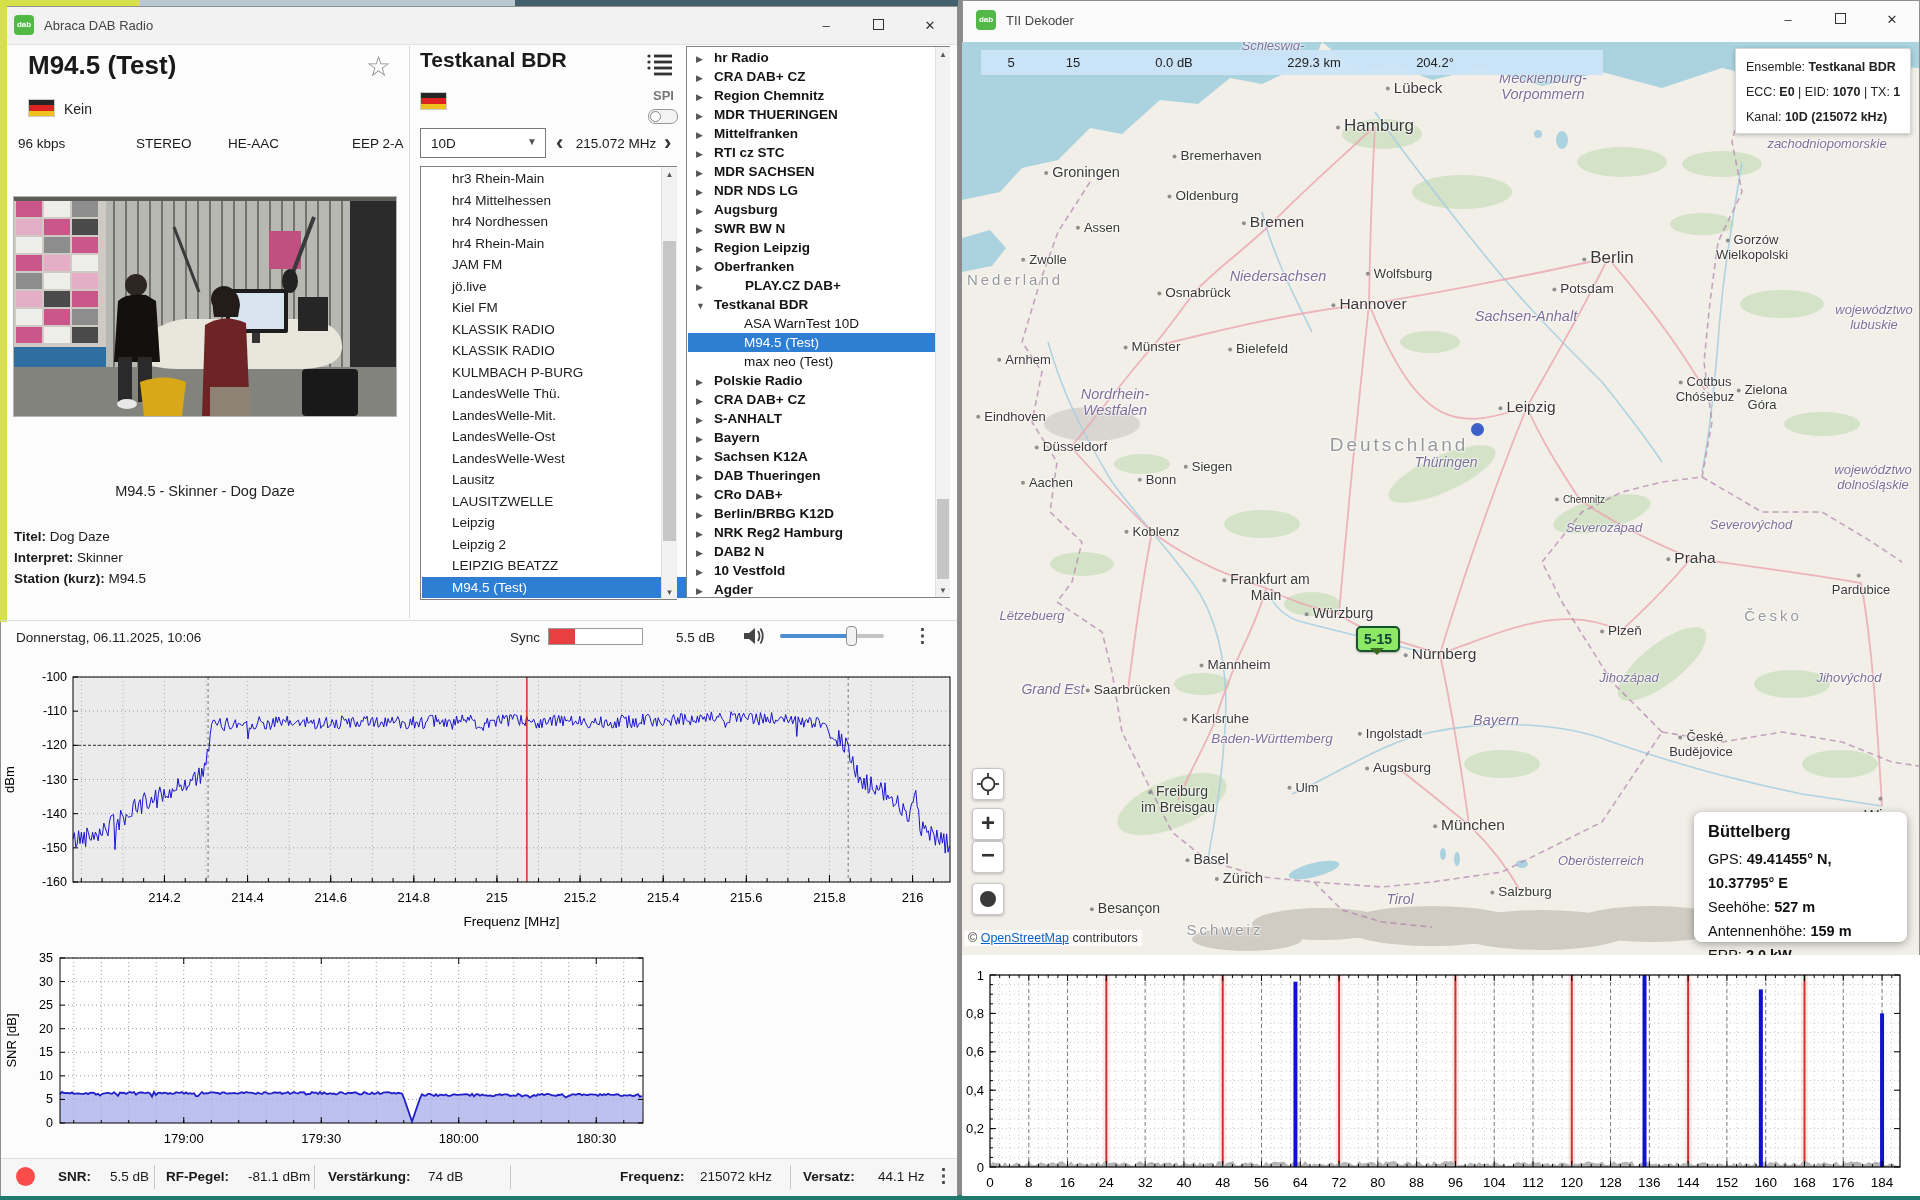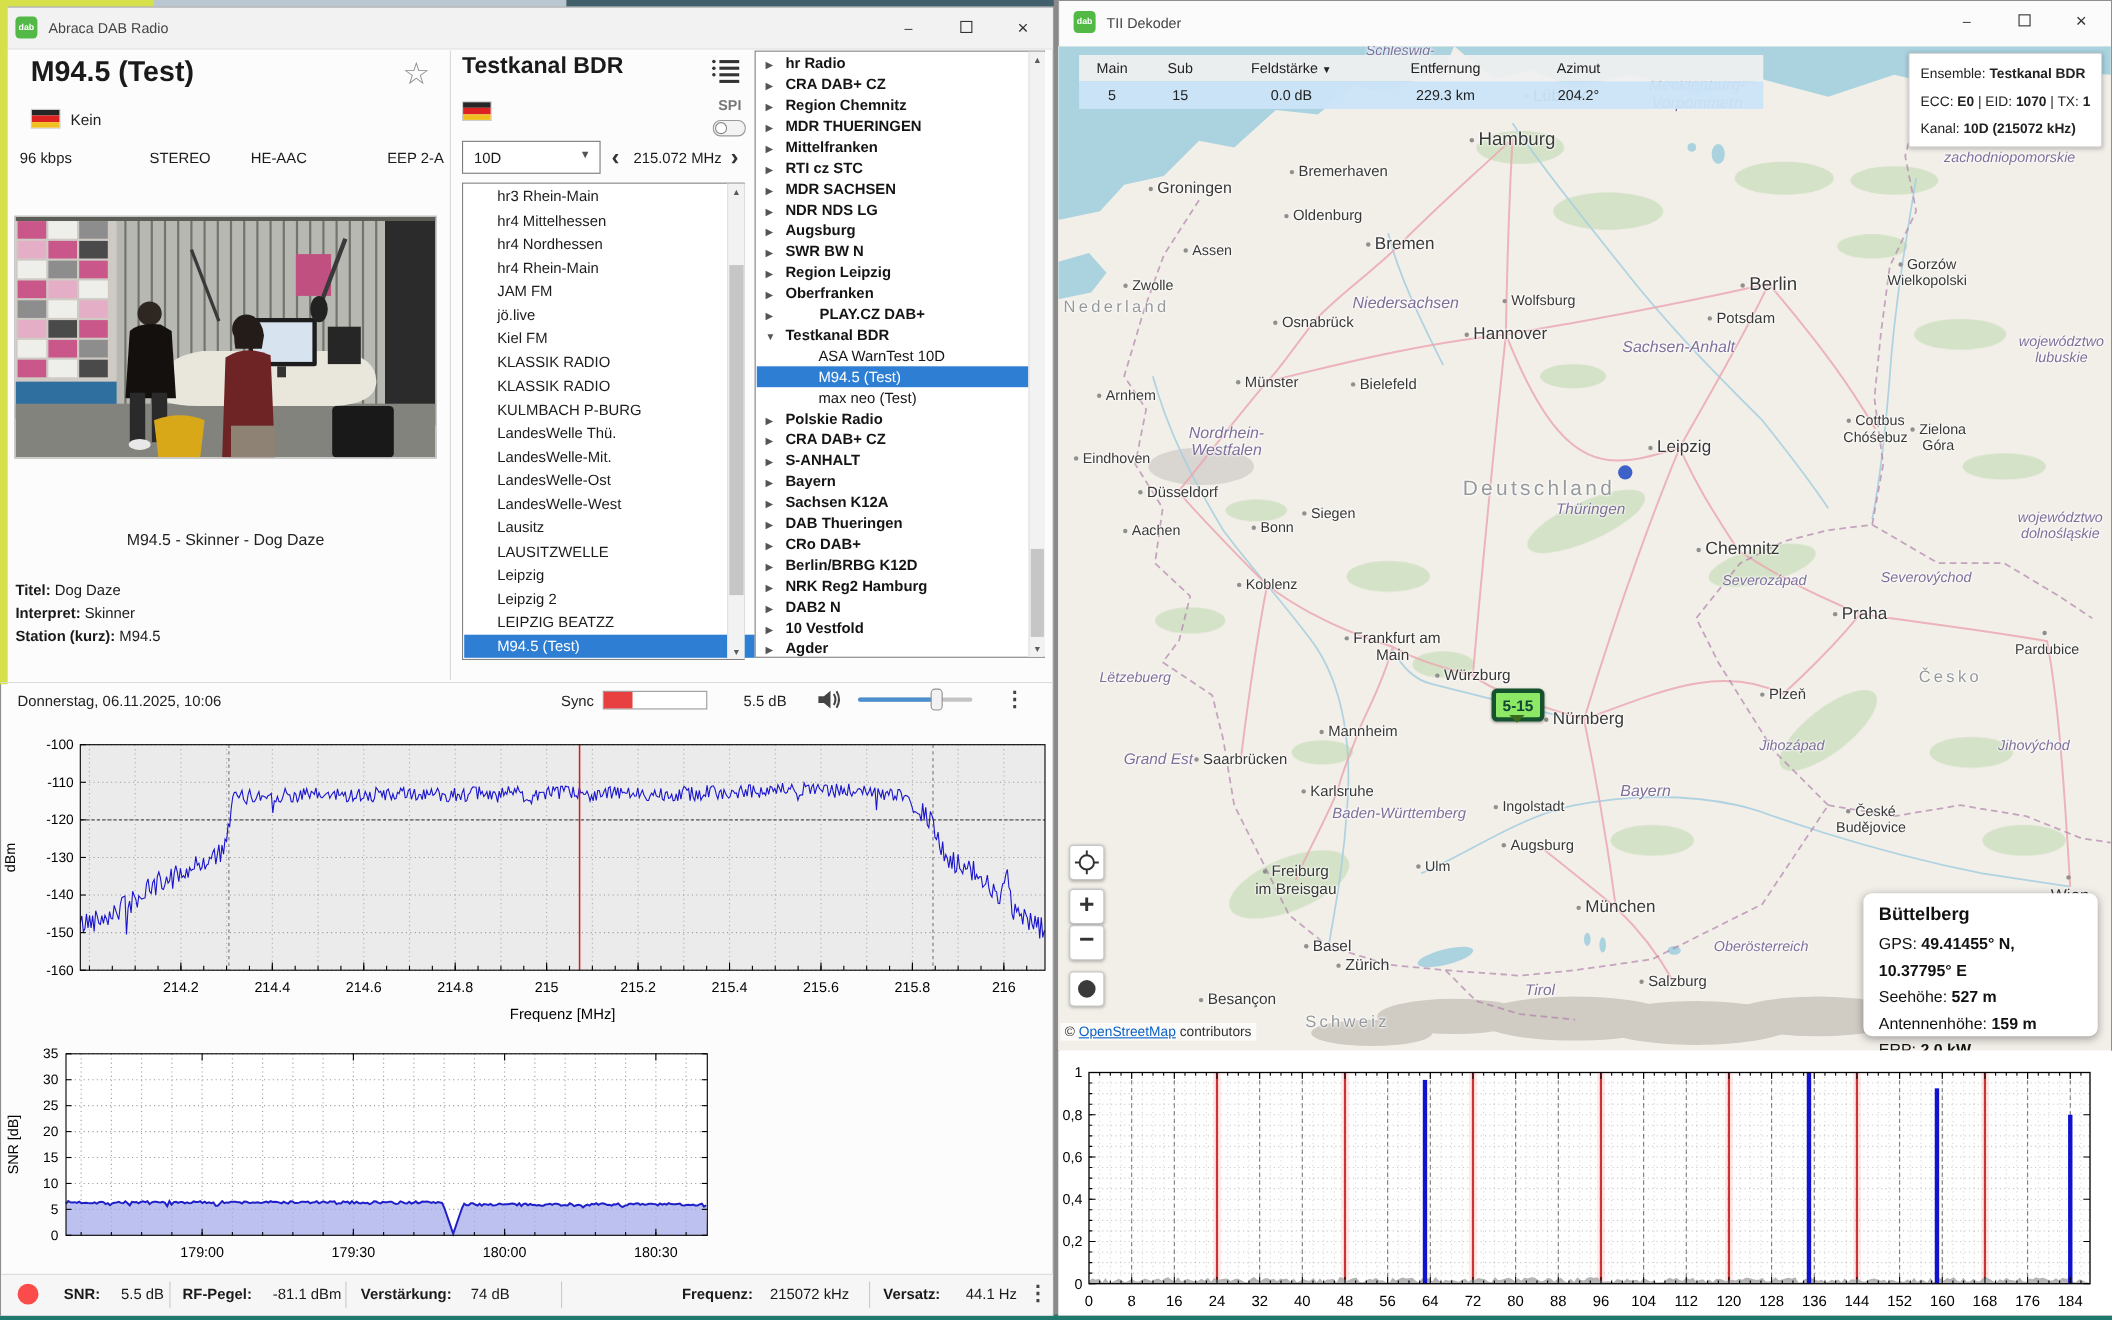--- a/index.html
+++ b/index.html
@@ -708,7 +708,6 @@
 
   
   <div class="abs ttable" style="left:19px;top:8px;width:622px;">
-    <div id="tthead" class="tth" style="height:24px;line-height:24px;"><span class="tcell" style="width: 60px;">Main</span><span class="tcell" style="width: 64px;">Sub</span><span class="tcell" style="width: 138px;">Feldstärke <span style="font-size:9px;">▼</span></span><span class="tcell" style="width: 142px;">Entfernung</span><span class="tcell" style="width: 100px;">Azimut</span></div>
     <div id="ttrow" class="ttr" style="height:25px;line-height:25px;"><span class="tcell" style="width: 60px;">5</span><span class="tcell" style="width: 64px;">15</span><span class="tcell" style="width: 138px;">0.0 dB</span><span class="tcell" style="width: 142px;">229.3 km</span><span class="tcell" style="width: 100px;">204.2°</span></div>
   </div>
 

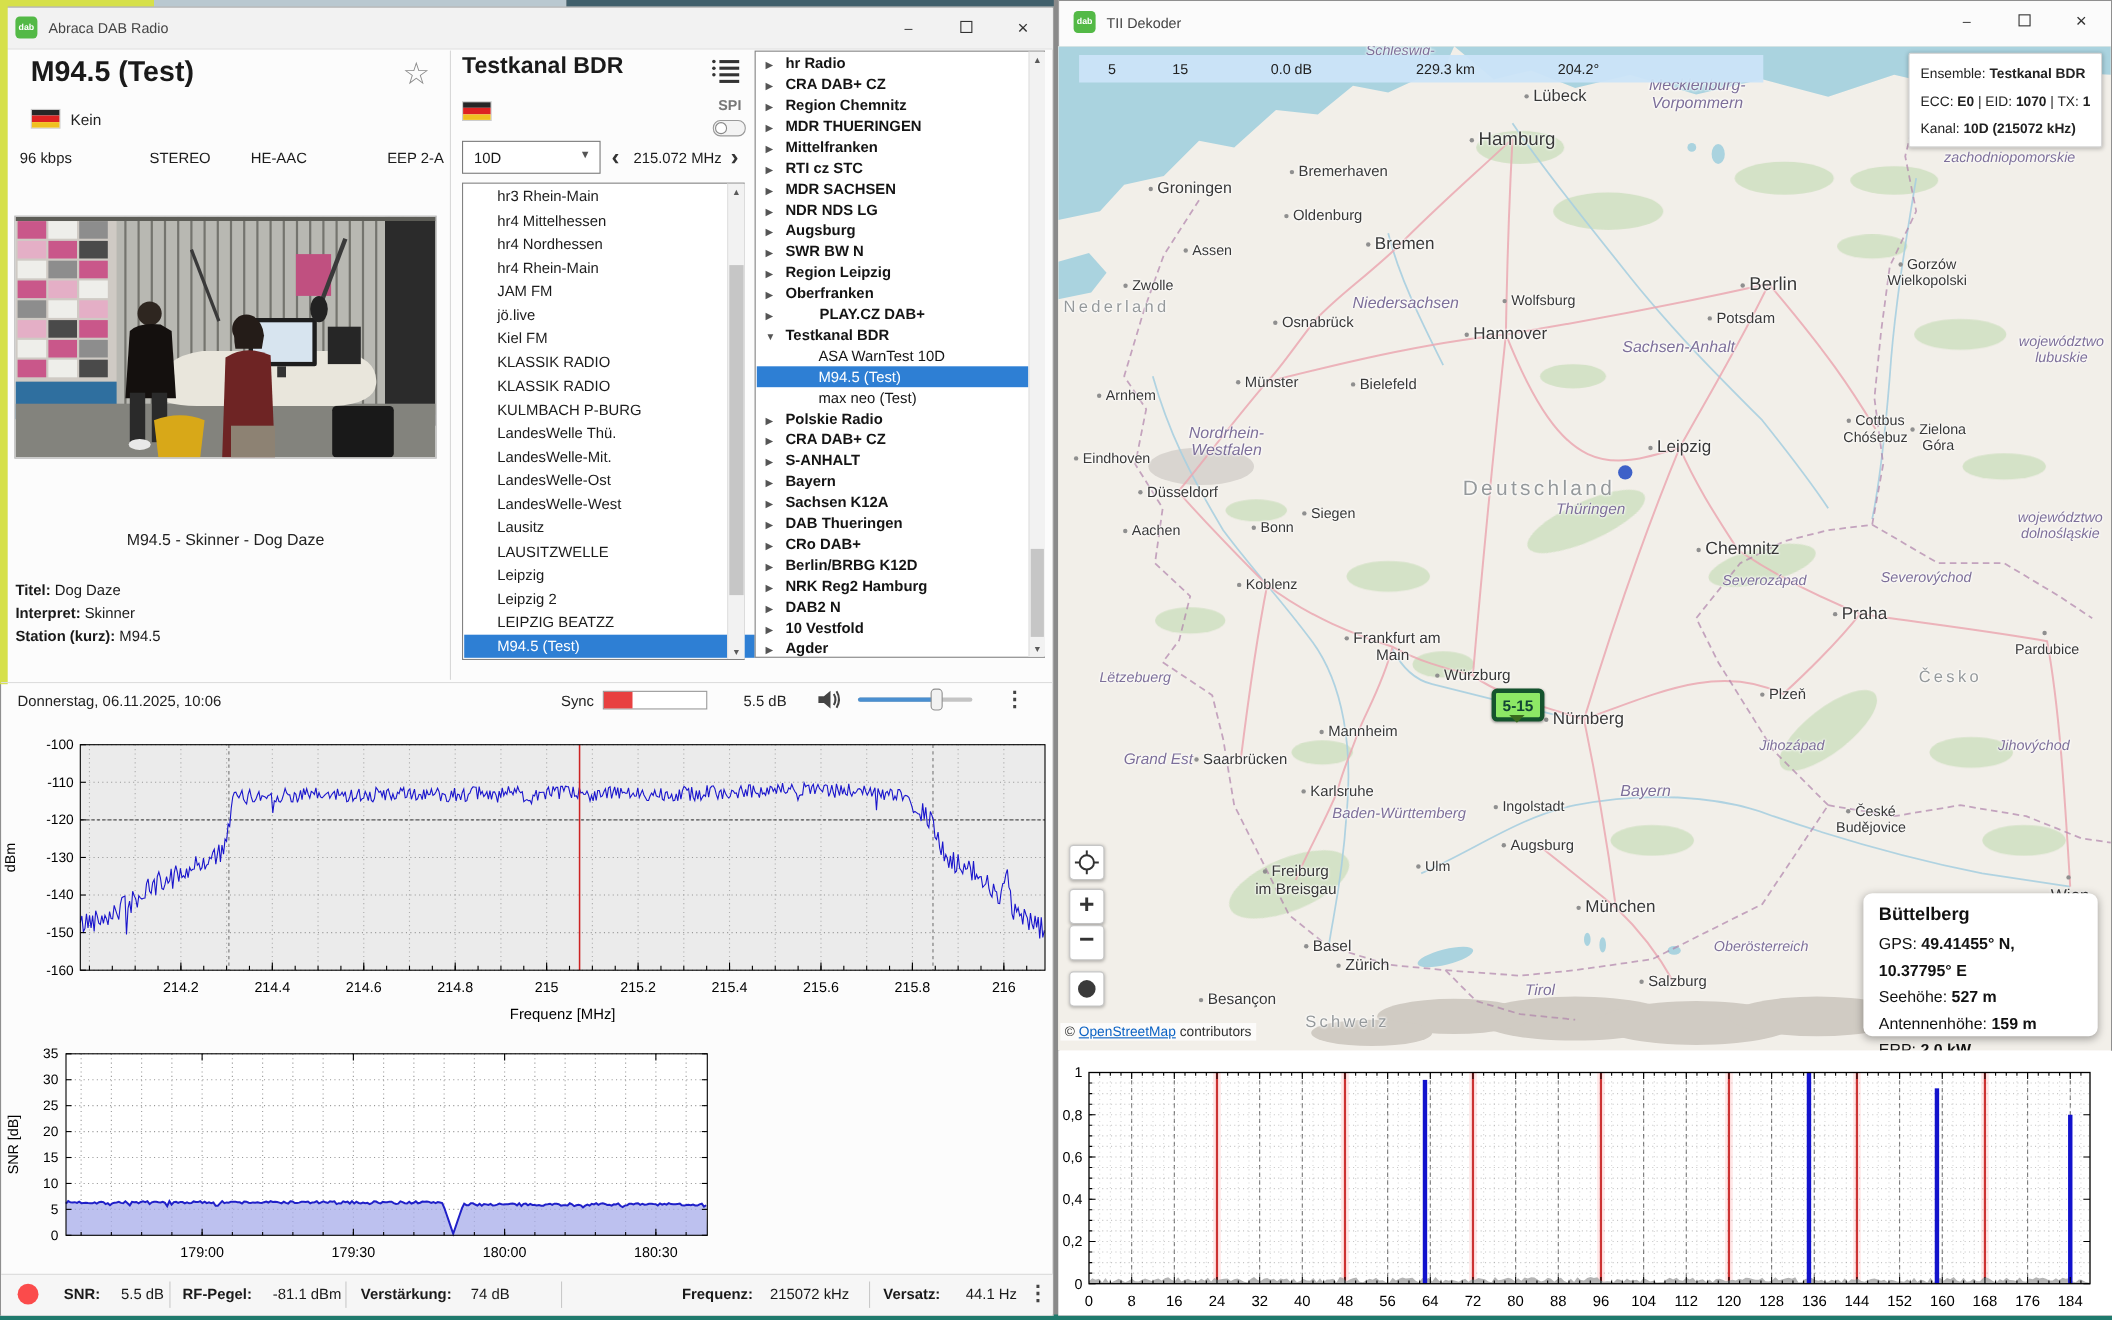--- a/index.html
+++ b/index.html
@@ -660,7 +660,7 @@
         <div class="mlabel mcity mdot" style="left: 109px; top: 405px; font-size: 13.5px;">Düsseldorf</div>
         <div class="mlabel mcountry" style="left: 437px; top: 403px; font-size: 19px;">Deutschland</div>
         <div class="mlabel mregion" style="left: 484px; top: 421px; font-size: 14px;">Thüringen</div>
-        <div class="mlabel mcity mdot" style="left: 618px; top: 458px; font-size: 16px;">Chemnitz</div>
+        <div class="mlabel mcity mdot" style="left: 618px; top: 458px; font-size: 10px;">Chemnitz</div>
         <div class="mlabel mregion" style="left: 911px; top: 436px; font-size: 13px;">województwo
 dolnośląskie</div>
         <div class="mlabel mcity mdot" style="left: 246px; top: 425px; font-size: 13px;">Siegen</div>

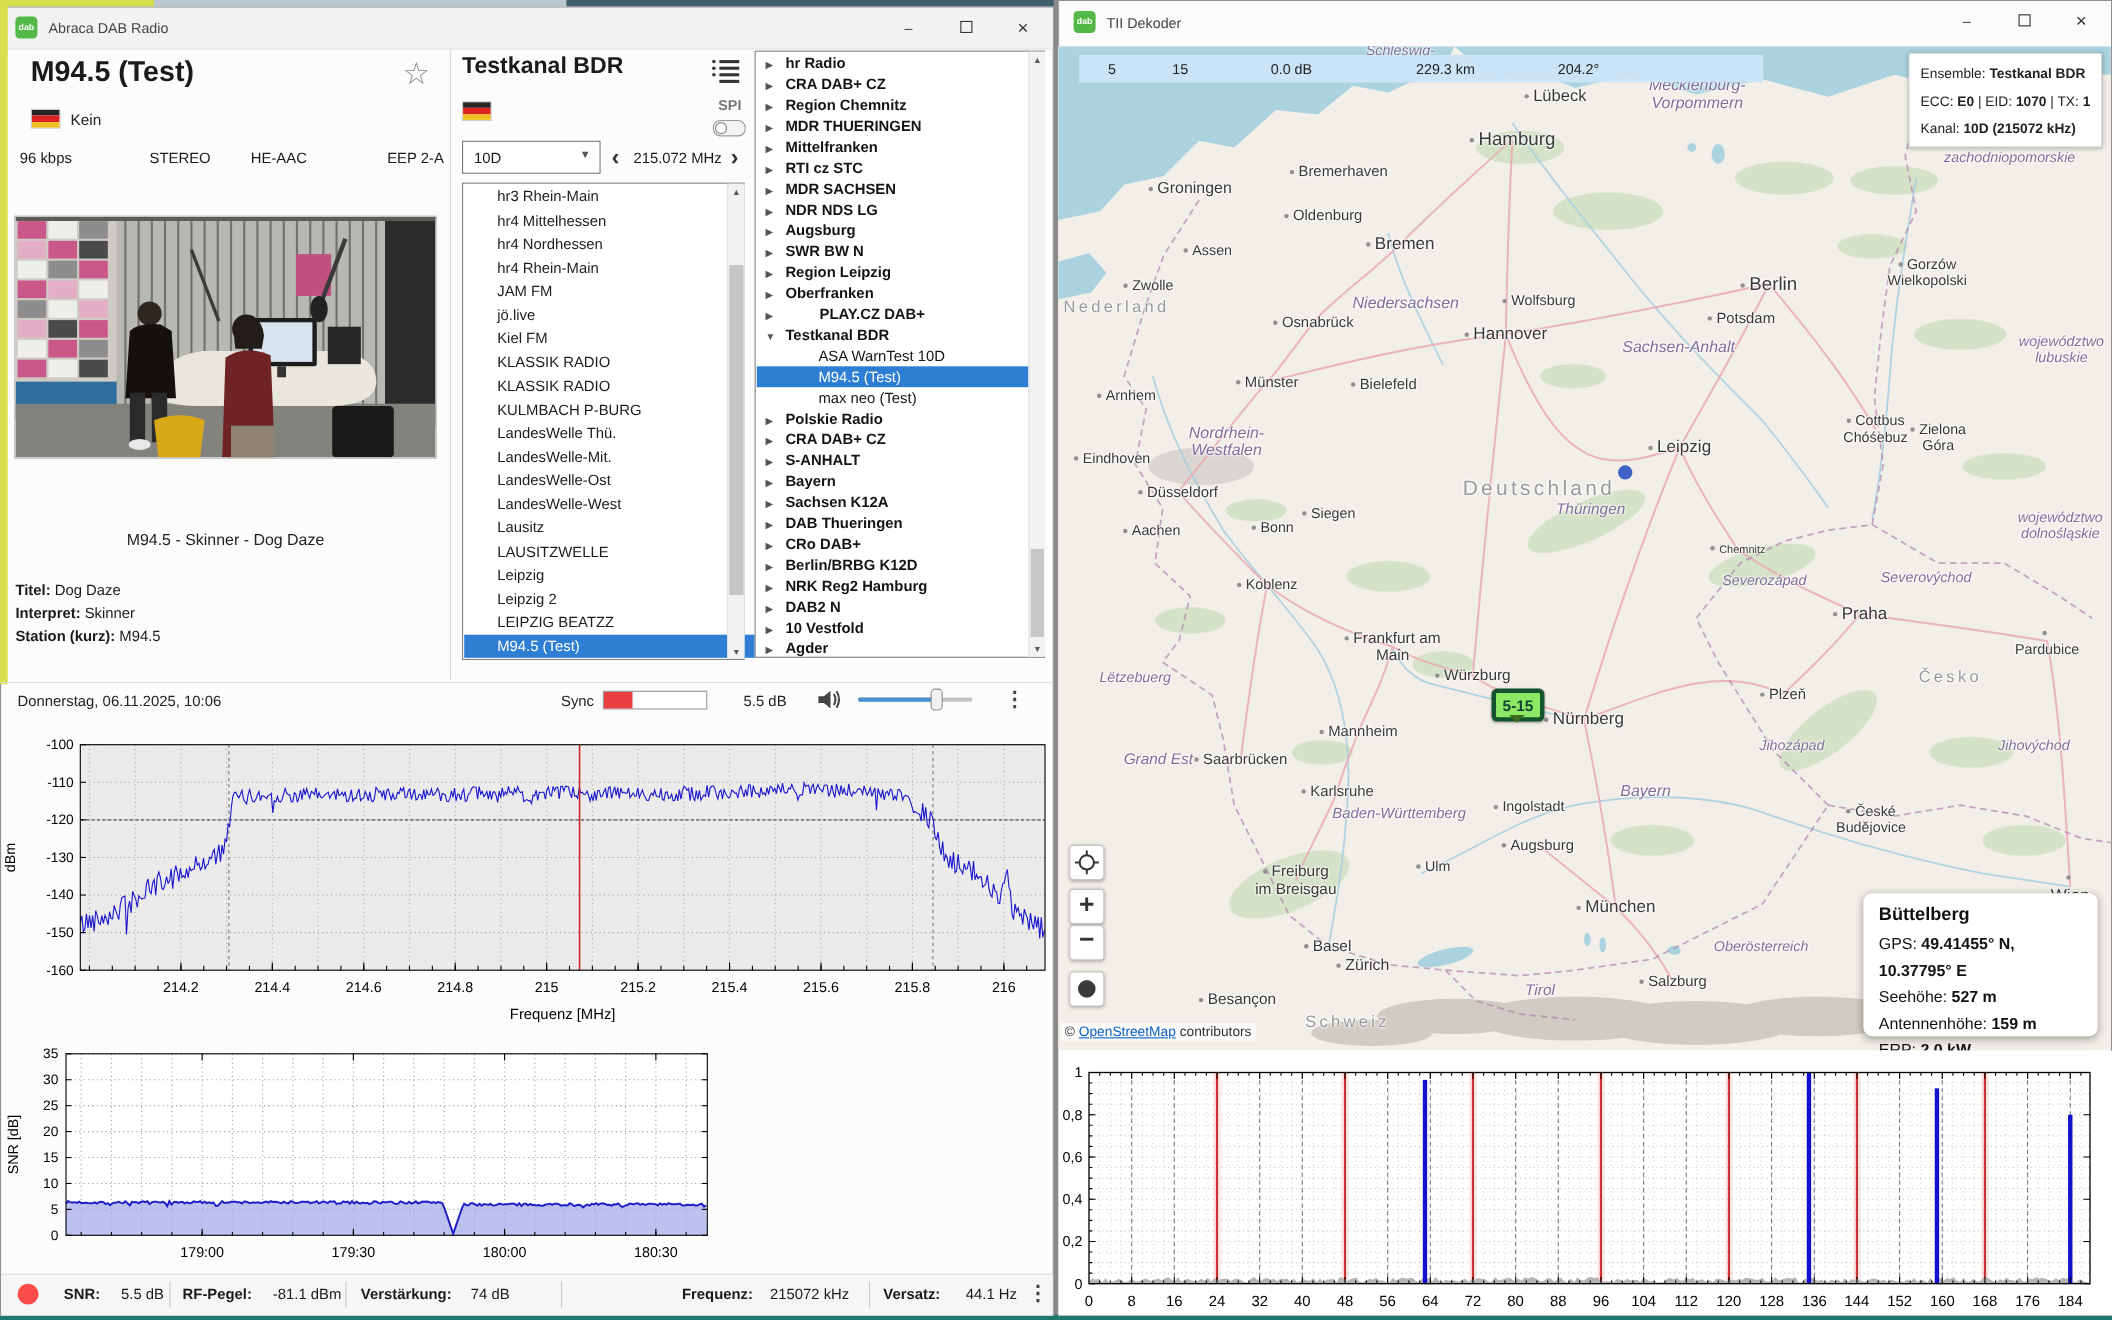--- a/index.html
+++ b/index.html
@@ -55,7 +55,7 @@
   .overlay{background:#fff;border-radius:8px;box-shadow:0 2px 8px rgba(0,0,0,.35);color:#111;}
   .attrib{font-size:12.5px;color:#333;background:rgba(255,255,255,.75);padding:1px 4px;}
   .attrib a{color:#0b62c4;text-decoration:underline;}
-  .marker{background:#8de865;border:4px solid #14532d;border-radius:5px;font-size:14px;
+  .marker{background:#8de865;border:2px solid #14532d;border-radius:5px;font-size:14px;
           font-weight:bold;color:#143;text-align:center;box-shadow:0 1px 2px rgba(0,0,0,.3);}
   .marker:after{content:"";position:absolute;left:12px;top:20px;border:7px solid transparent;
           border-top-color:#3a6b1f;border-bottom-width:0;}

